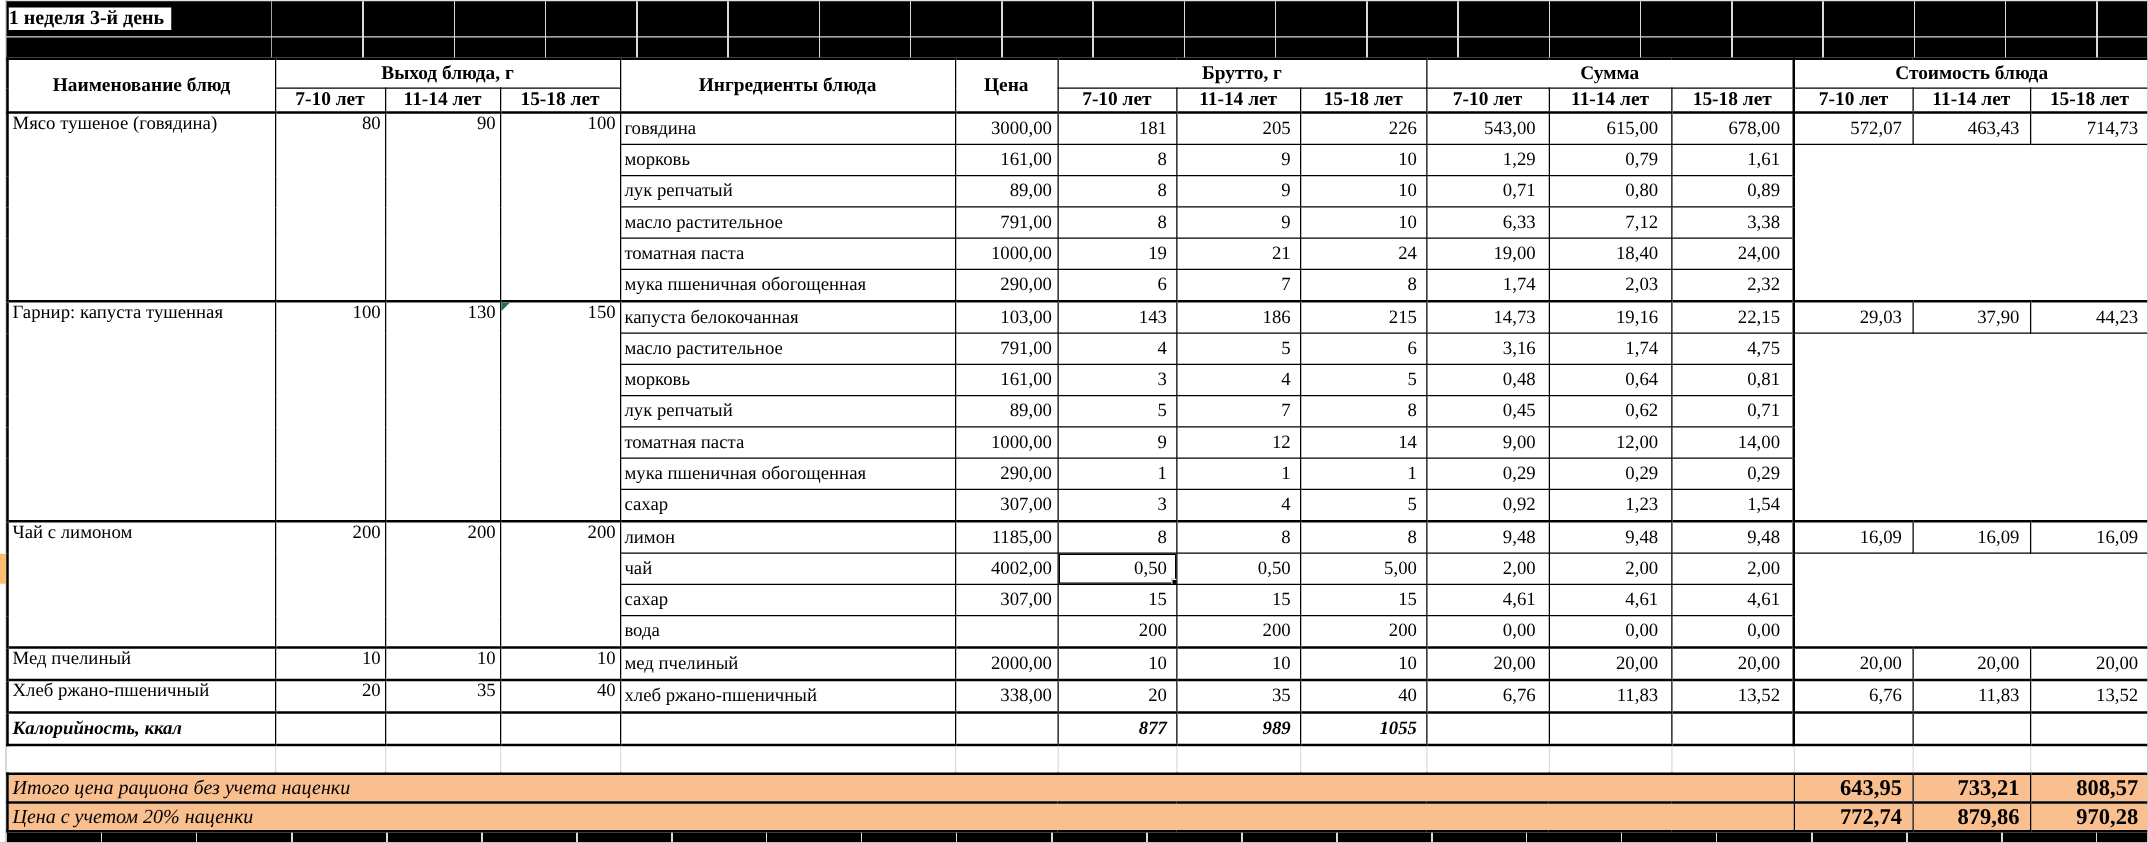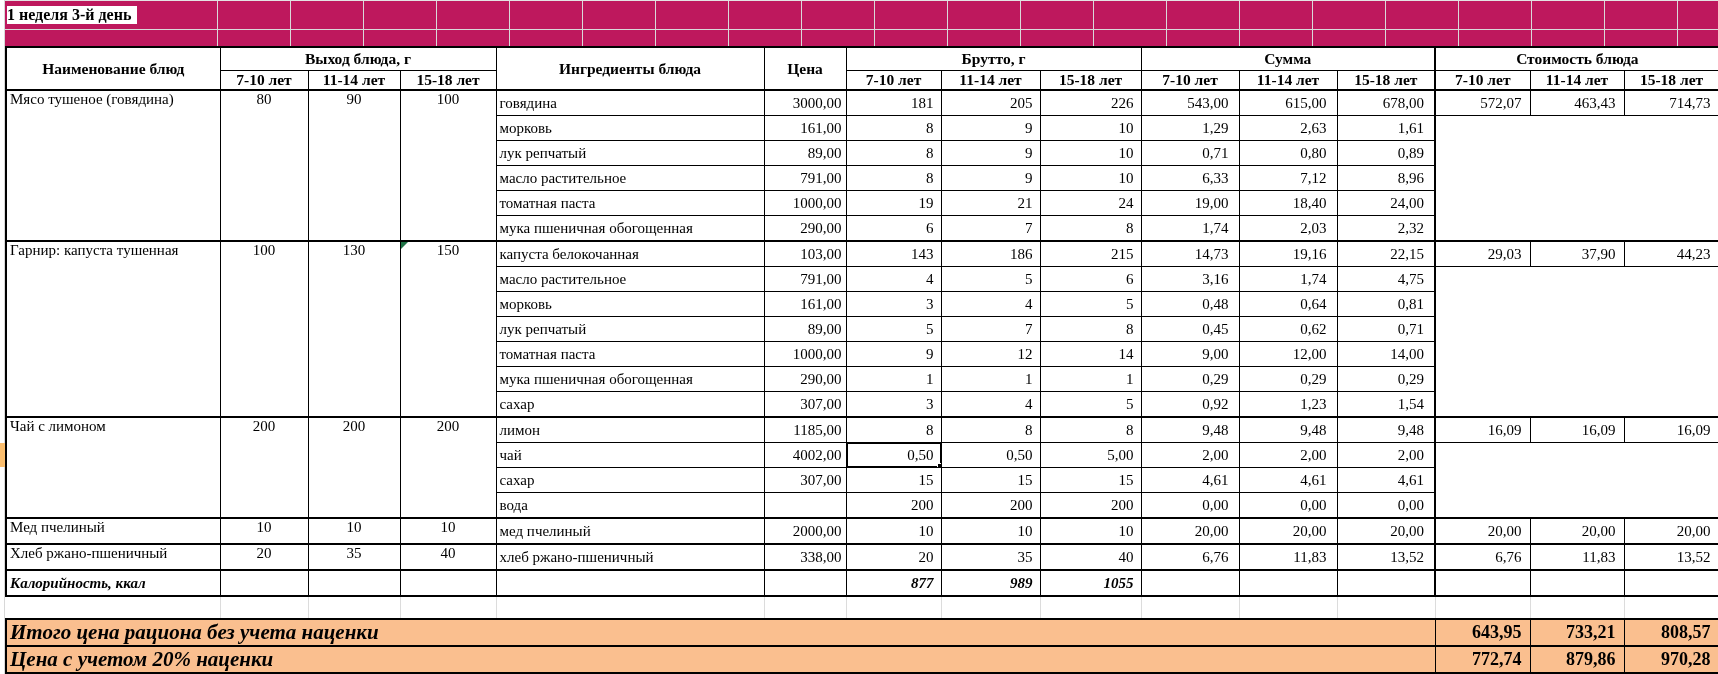--- a/index.html
+++ b/index.html
@@ -3,7 +3,7 @@
 <meta charset="utf-8">
 <style>
   html,body{margin:0;padding:0;background:#fff;font-family:"Liberation Serif","DejaVu Serif",serif;}
-  .sheet{position:relative;width:1718px;height:674px;background:#be185d;overflow:hidden;}
+  .sheet{position:relative;width:1718px;height:674px;background:#000000;overflow:hidden;}
   .leftstrip{position:absolute;left:0;top:0;width:5px;height:674px;background:#fff;border-right:1px solid #d8d8d8;box-sizing:border-box;}
   .row-marker{position:absolute;left:0;width:5px;background:#FBBE6E;}
   .topband{position:absolute;left:5px;top:0;width:1713px;height:46px;border-top:1px solid #e3e3e3;box-sizing:border-box;}

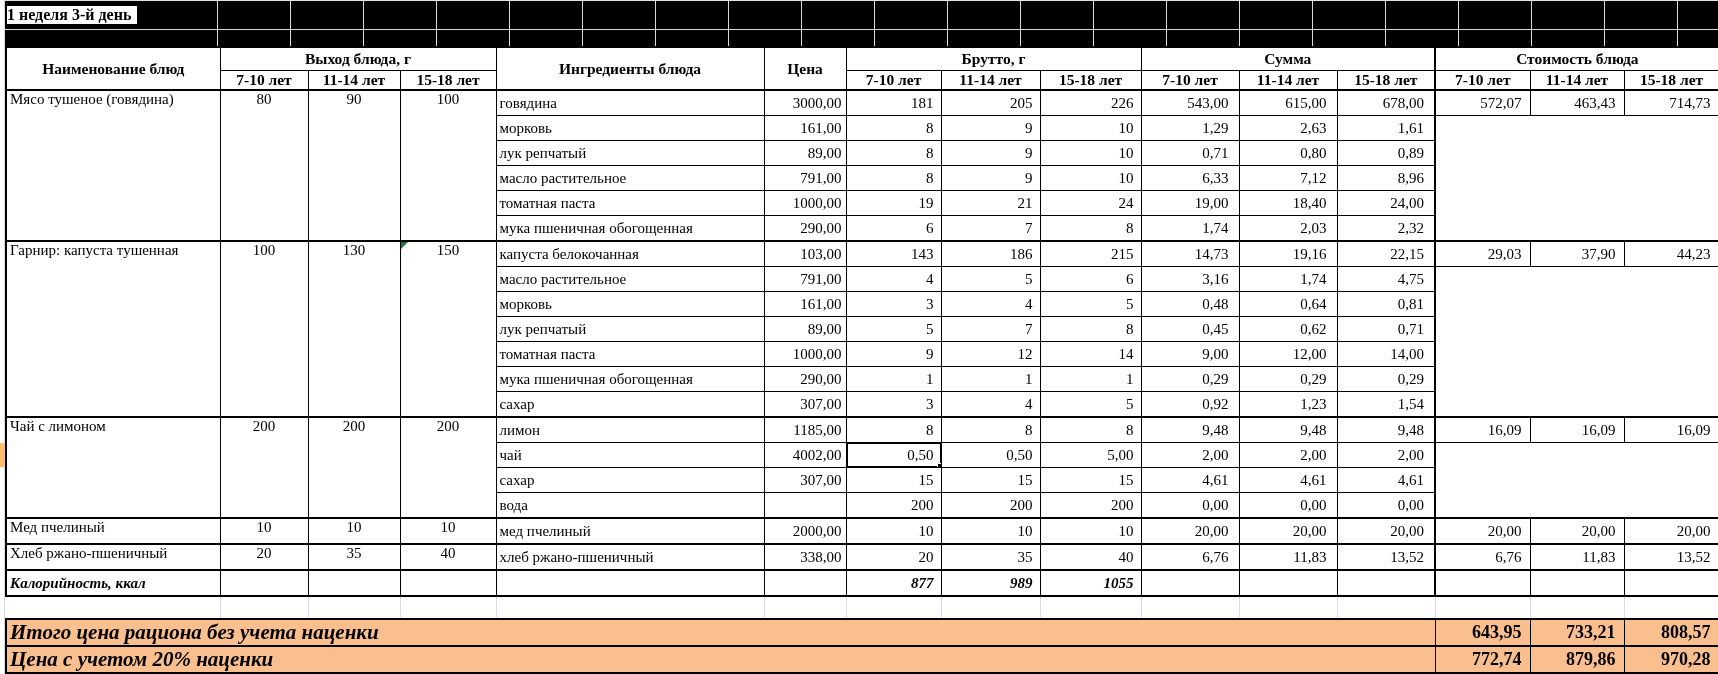--- a/index.html
+++ b/index.html
@@ -19,7 +19,7 @@
   tr.hr2 td{height:18px}
   .h{font-weight:bold;text-align:center;font-size:15.5px;}
   .dish{vertical-align:top;text-align:left;}
-  .out{vertical-align:top;text-align:center;margin-left:32px;}
+  .out{vertical-align:top;text-align:right;margin-left:32px;}
   .num{text-align:right;}
   .price{padding-right:4px;}
   .g{padding-right:7px;}

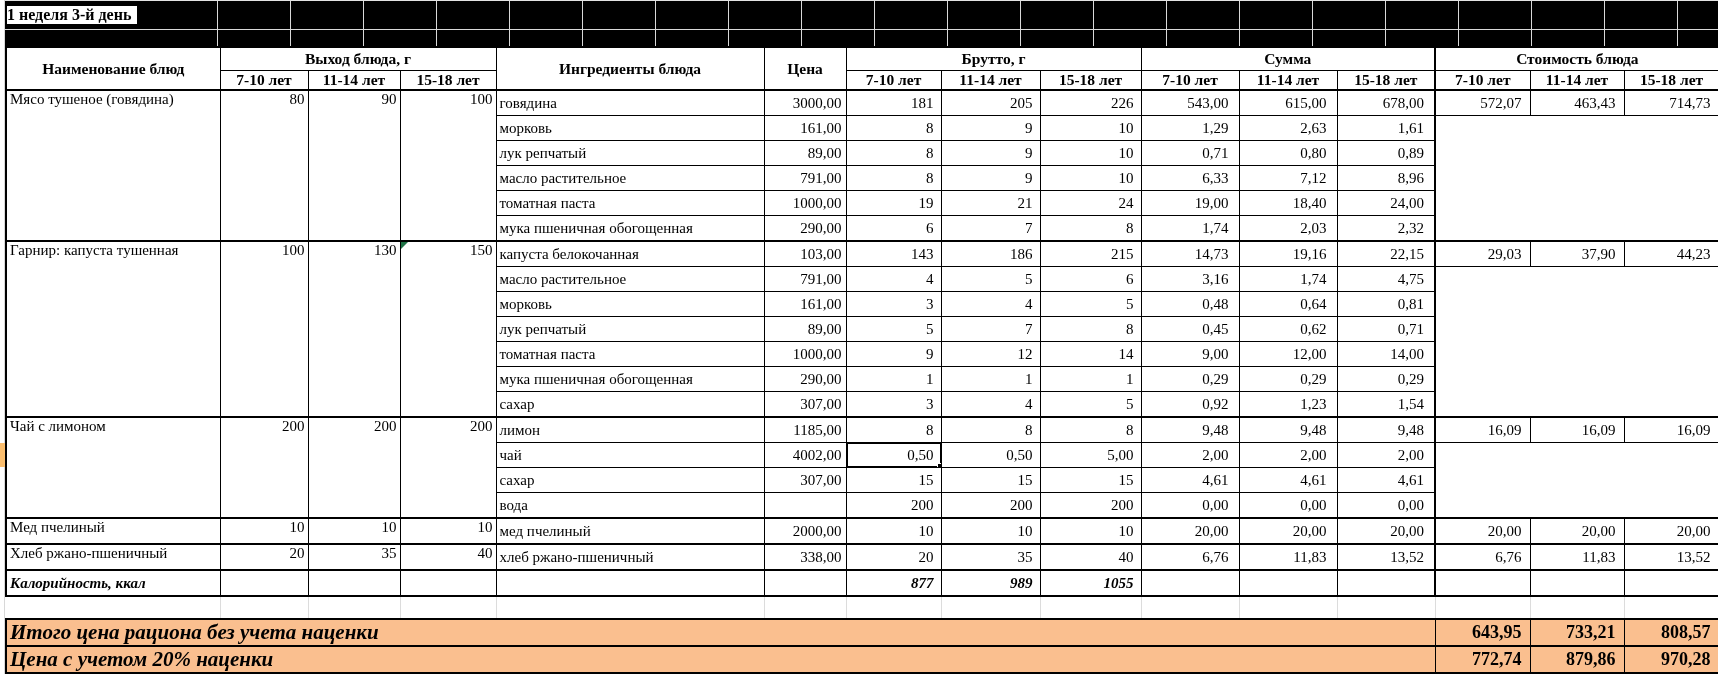--- a/index.html
+++ b/index.html
@@ -118,7 +118,7 @@
           <td class="num g">9</td>
           <td class="num g">10</td>
           <td class="num s">1,29</td>
-          <td class="num s">2,63</td>
+          <td class="num s">0,79</td>
           <td class="num s br2">1,61</td>
           <td class="nob"></td>
           <td class="nob"></td>

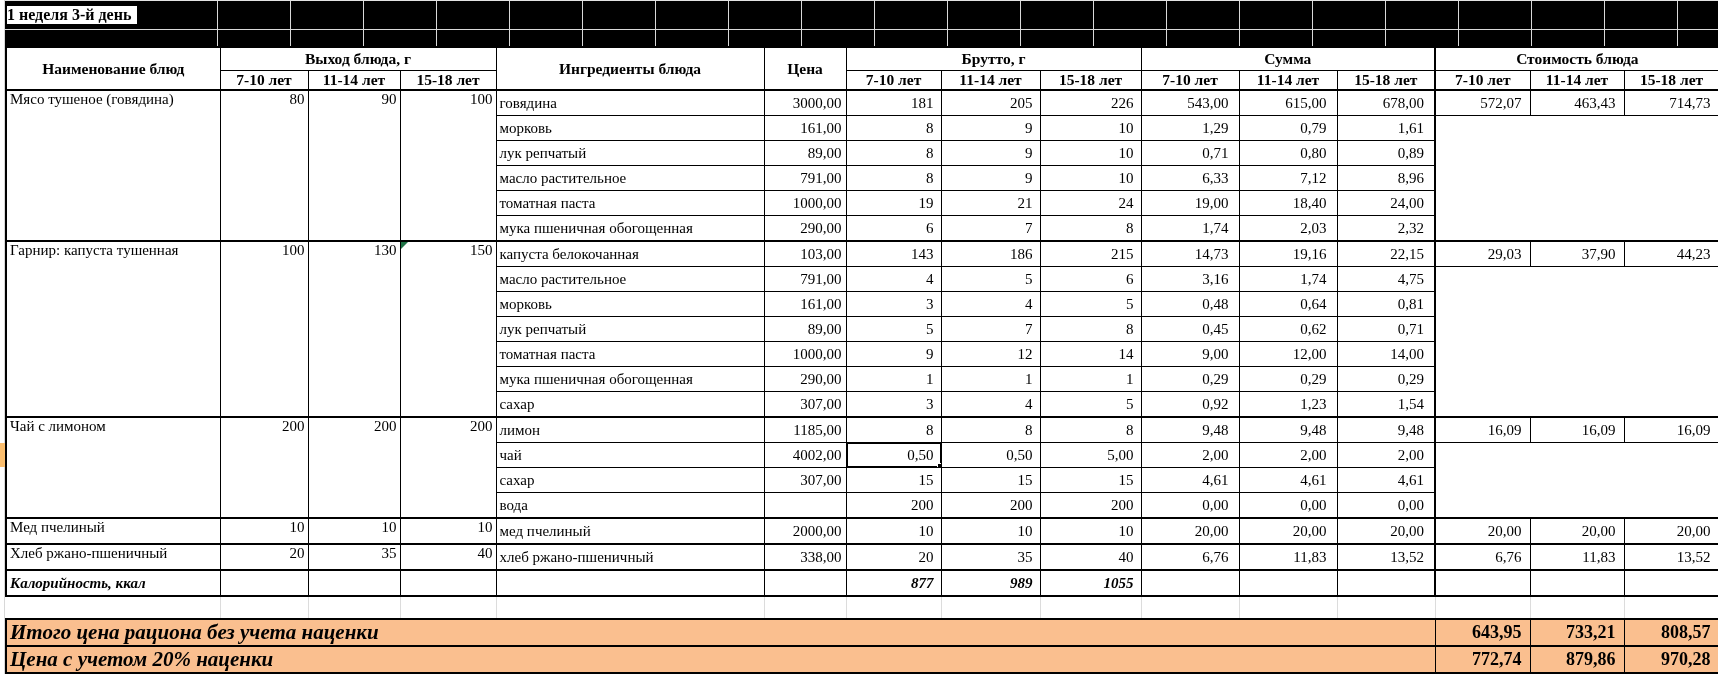--- a/index.html
+++ b/index.html
@@ -145,7 +145,7 @@
           <td class="num g">10</td>
           <td class="num s">6,33</td>
           <td class="num s">7,12</td>
-          <td class="num s br2">8,96</td>
+          <td class="num s br2">3,38</td>
           <td class="nob"></td>
           <td class="nob"></td>
           <td class="nob"></td>

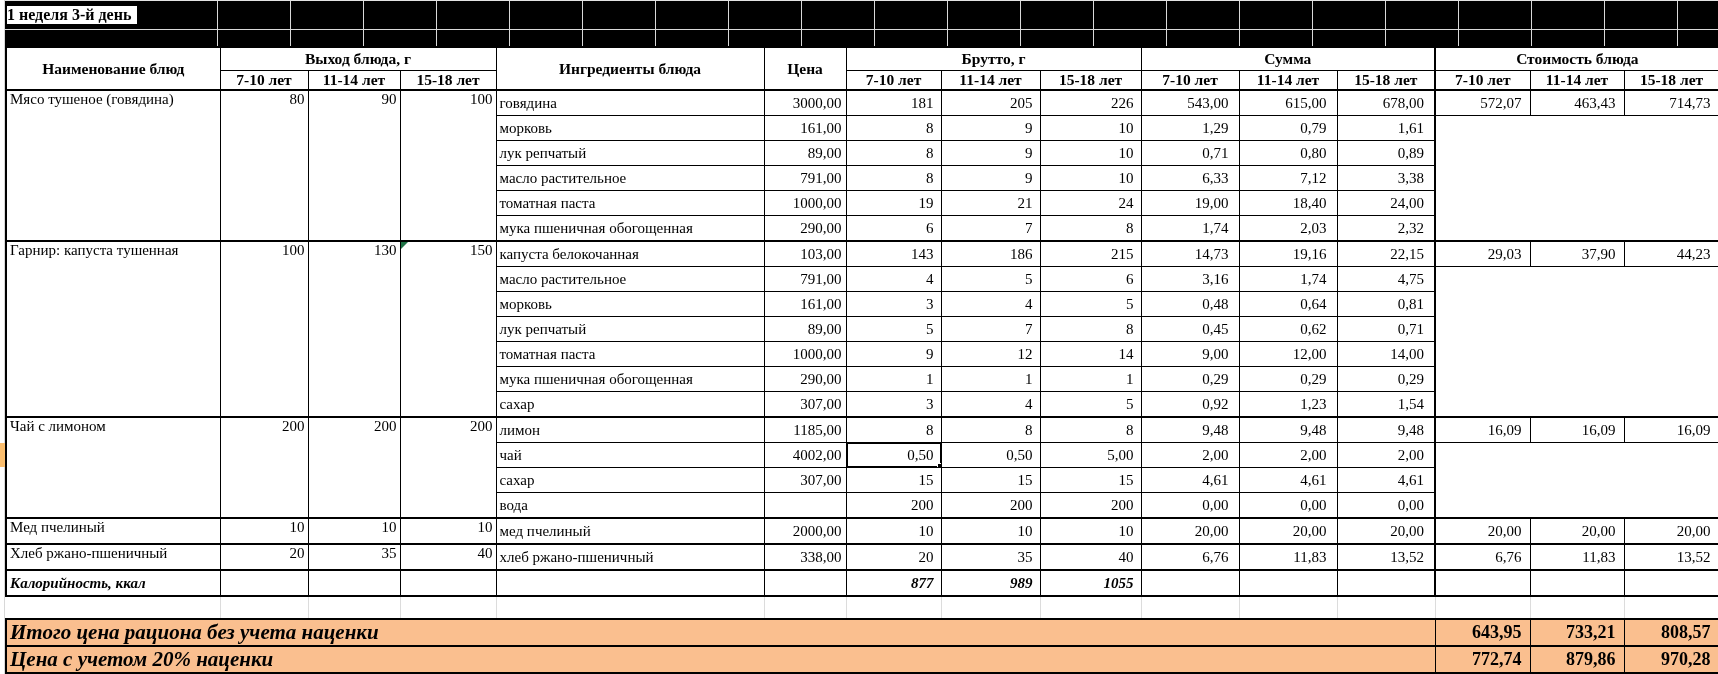--- a/index.html
+++ b/index.html
@@ -31,7 +31,7 @@
   .sp{border:none;border-right:1px solid #dcdcdc;}
   tr.spacer td{height:21px}
   tr.totalrow td{height:21px}
-  .tot-label{background:var(--orange,#FABF8F);font-weight:bold;font-style:italic;font-size:21px;}
+  .tot-label{background:var(--orange,#FABF8F);font-weight:normal;font-style:italic;font-size:16px;}
   .tot-val{background:var(--orange,#FABF8F);font-weight:bold;text-align:right;padding-right:8px;font-size:18px;}
   td.sel{position:relative;}
   td.sel::before{content:"";position:absolute;left:-1px;top:-1px;right:-1px;bottom:-1px;border:2px solid #000;pointer-events:none;}

